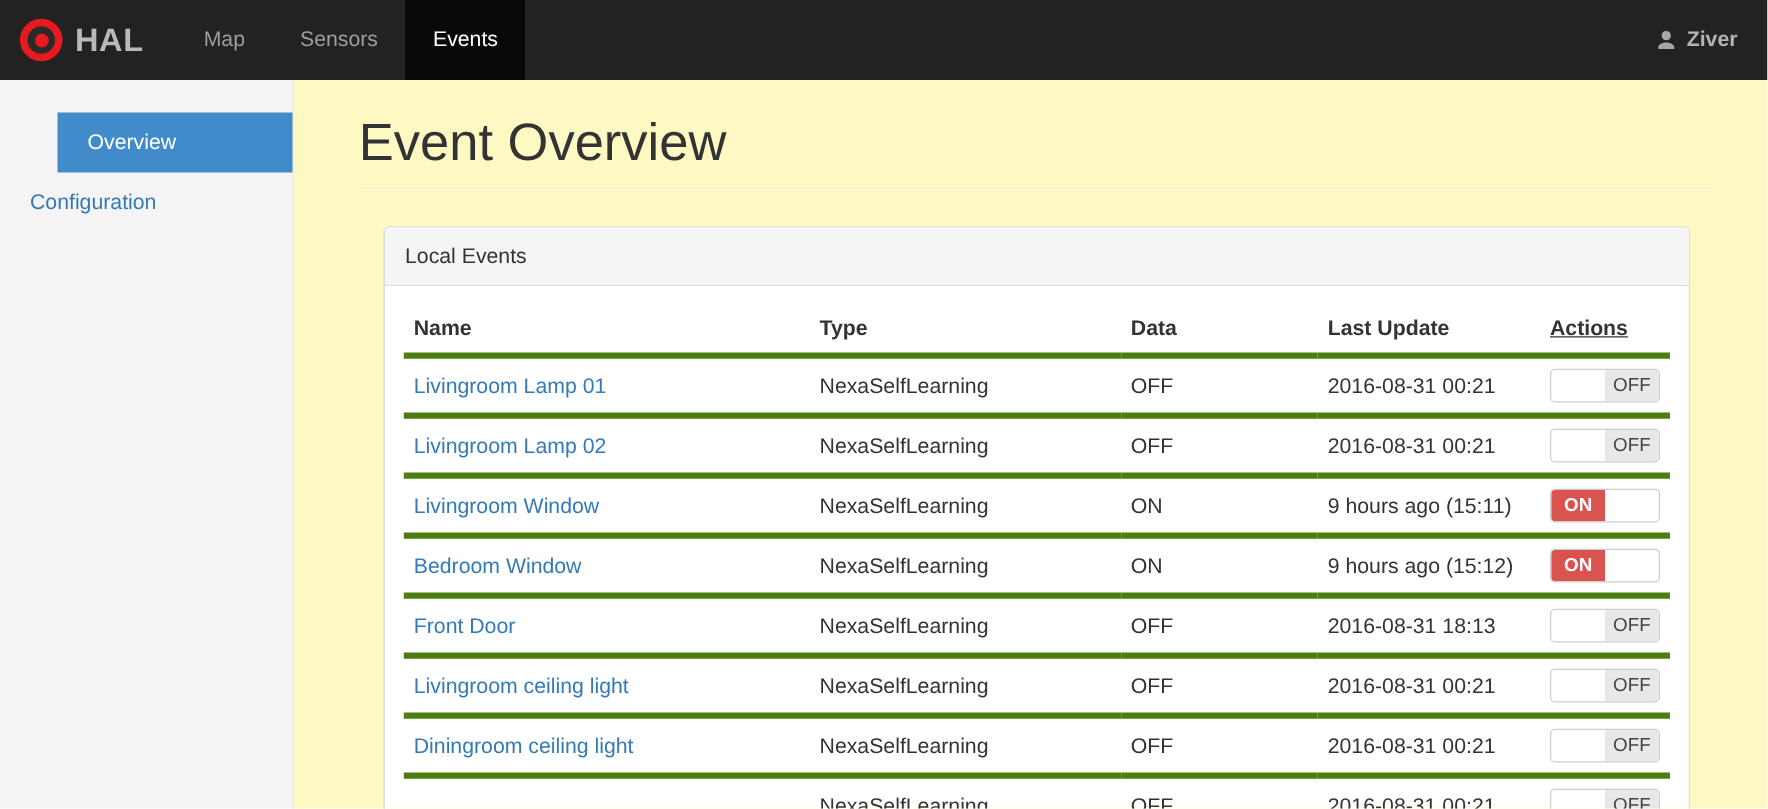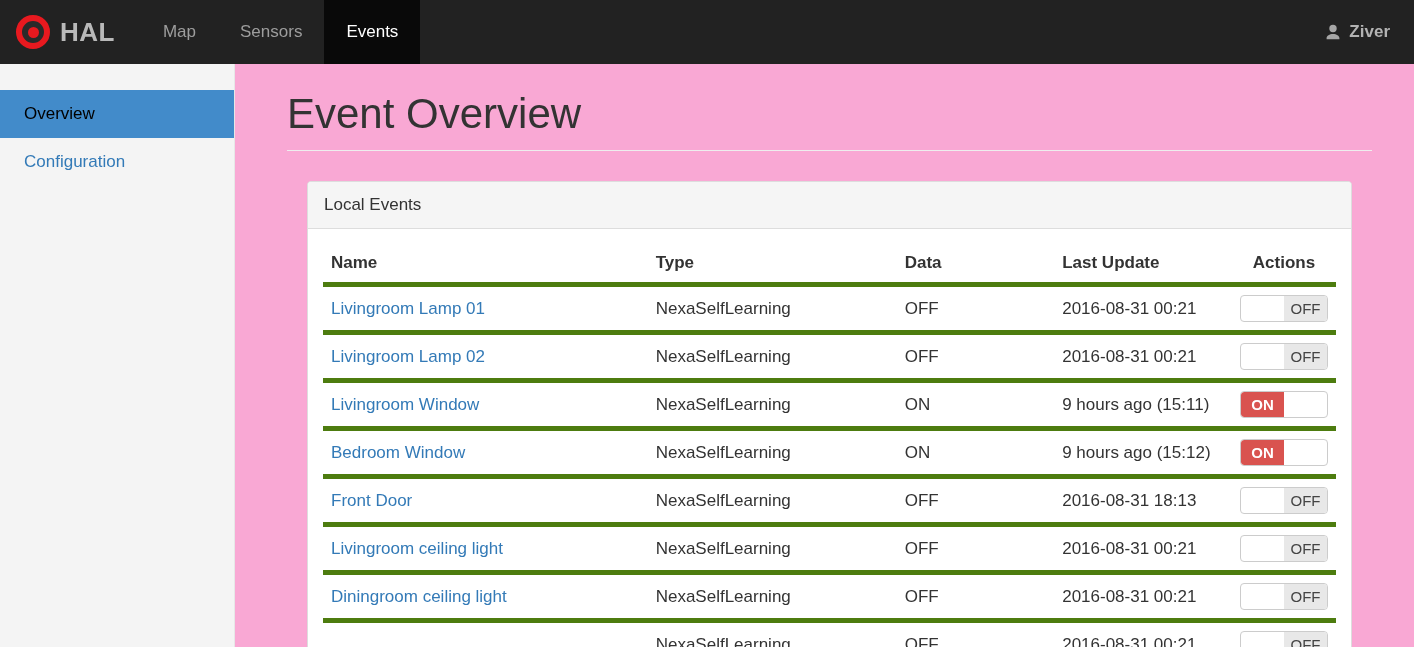--- a/index.html
+++ b/index.html
@@ -91,7 +91,8 @@
   }
   .side-item.active {
     background: #428bca;
-    color: #000000;
+    color: #ffffff;
+    margin-left: 46px;
   }
   .side-item.link { color: #337ab7; }
 

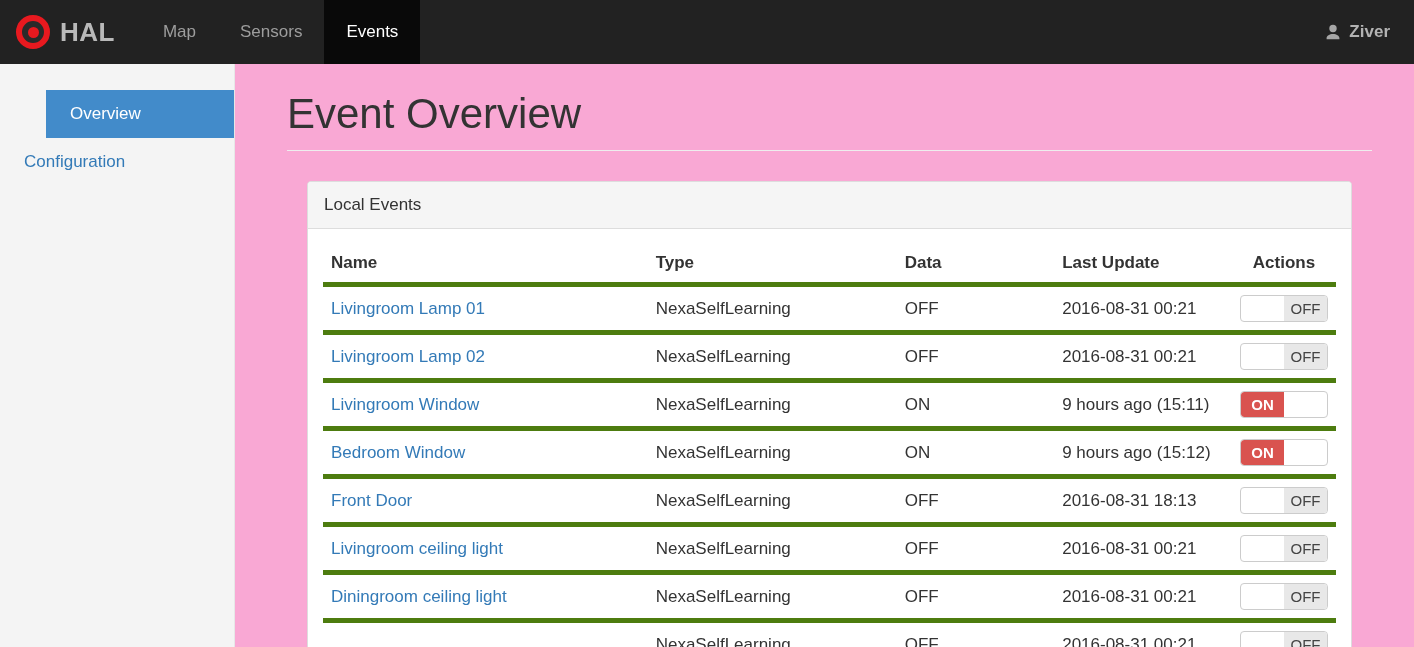--- a/index.html
+++ b/index.html
@@ -99,7 +99,7 @@
   .main {
     flex: 1;
     padding: 0 42px 0 52px;
-    background: #f9a8d4;
+    background: #fef9c3;
     overflow: hidden;
   }
   .page-title {

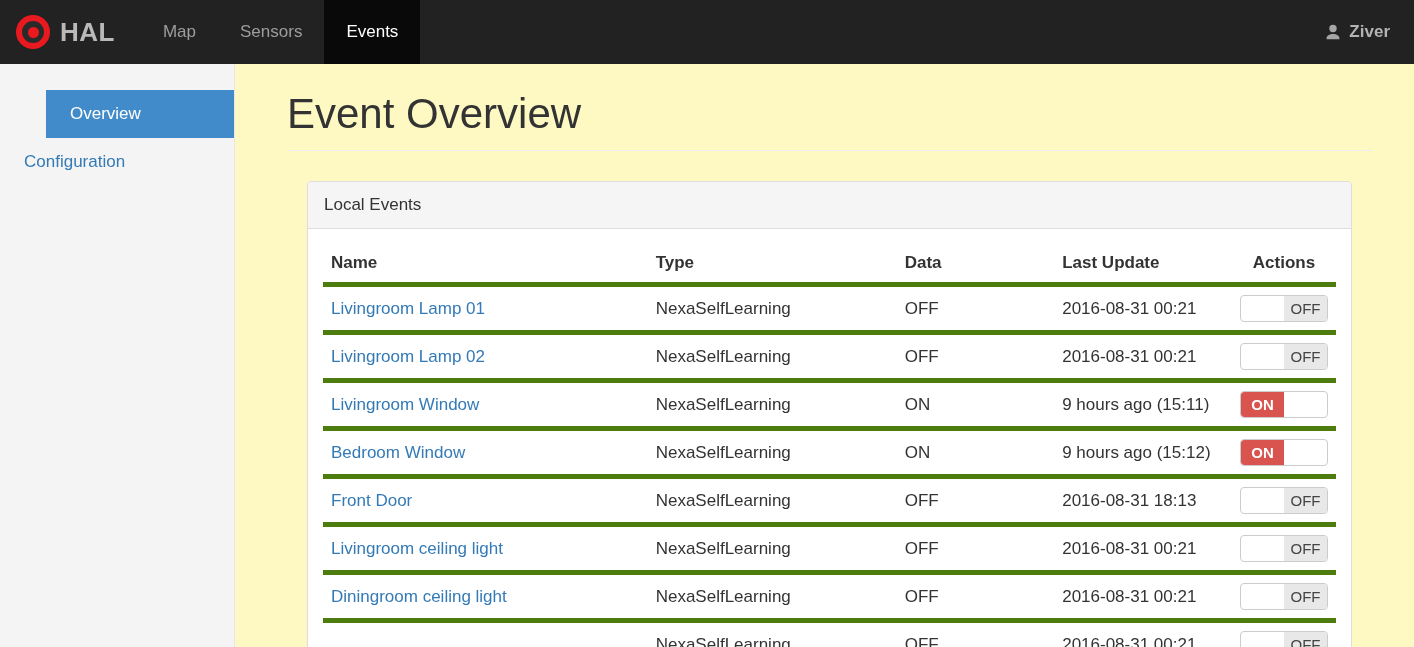--- a/index.html
+++ b/index.html
@@ -147,7 +147,7 @@
     vertical-align: middle;
     color: #333;
   }
-  table.events th.col-actions, table.events td.cell-actions { text-align: center; }
+  table.events th.col-actions, table.events td.cell-actions { text-align: left; text-decoration: underline; }
   .col-name { width: 33%; }
   .col-type { width: 25%; }
   .col-data { width: 16%; }

